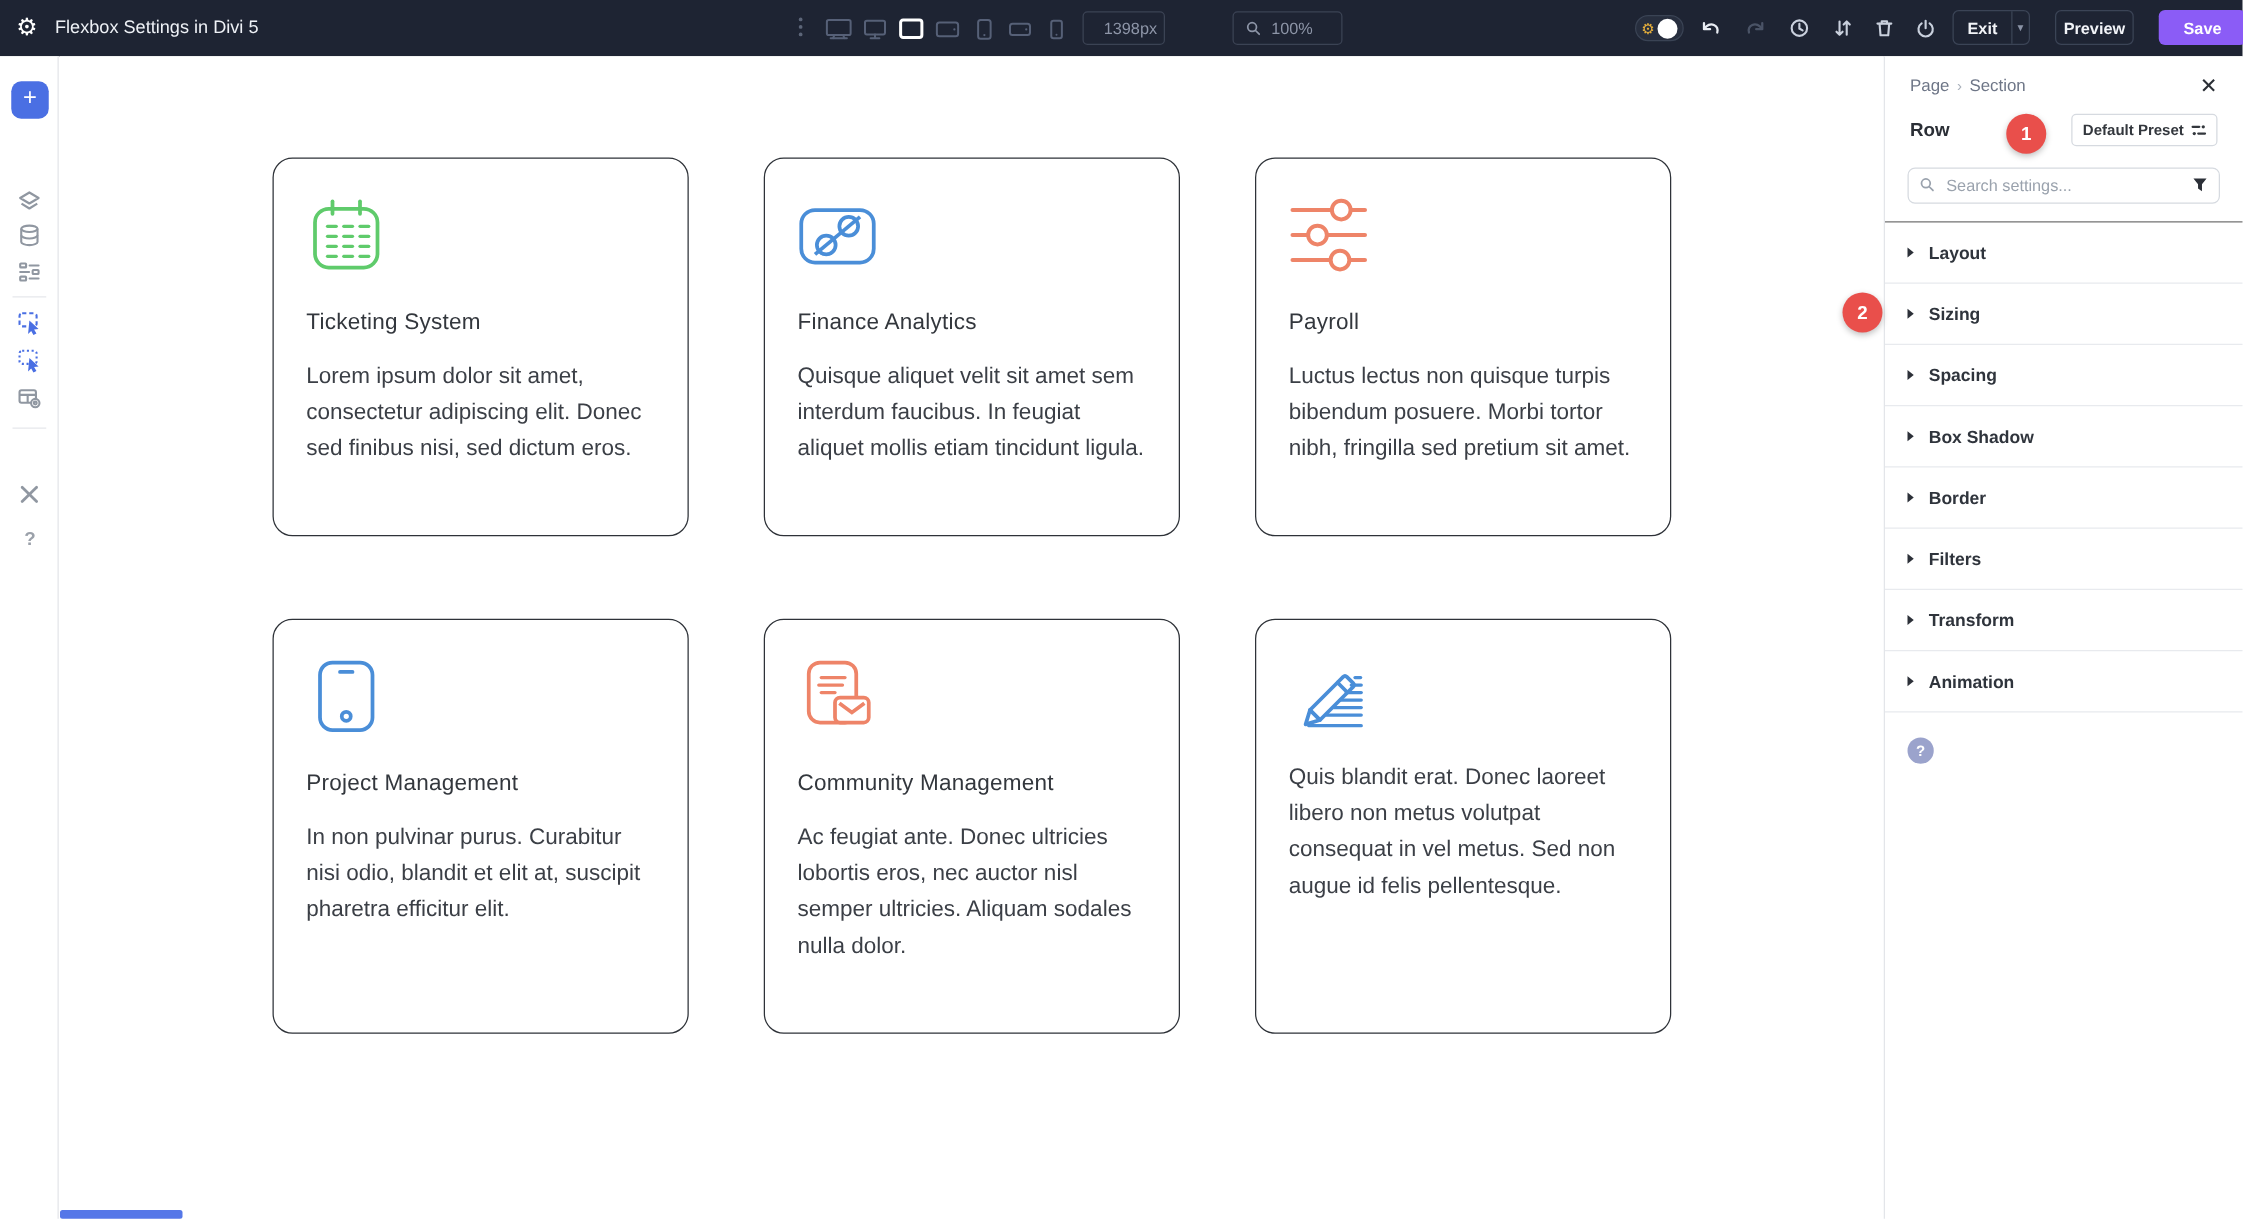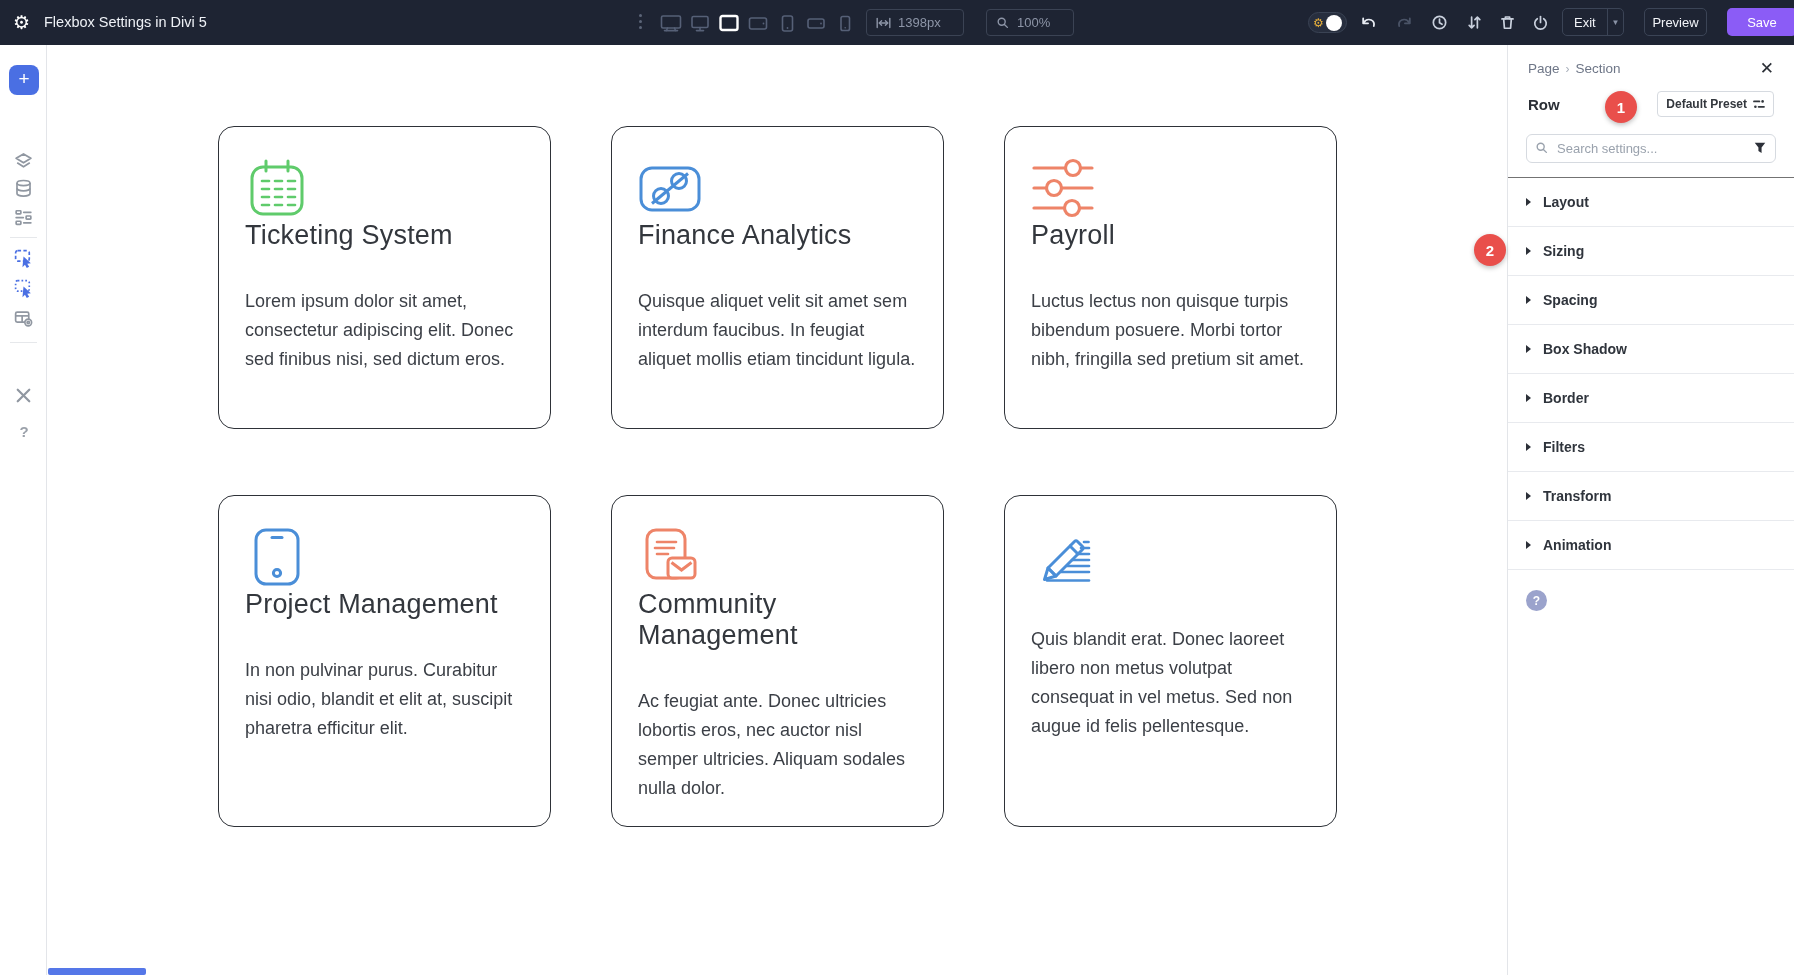--- a/index.html
+++ b/index.html
@@ -18,7 +18,7 @@
   .dev.active { color:#ffffff; }
   .tb-box { position:absolute; top:9px; height:27px; border:1px solid #3b4354; border-radius:4px;
             display:flex; align-items:center; gap:7px; padding:0 9px; color:#8d95a7; font-size:13px; cursor:pointer; }
-  .tb-box.width { left:866px; width:98px; }
+  .tb-box.width { left:866px; width:66px; }
   .tb-box.zoom  { left:986px; width:88px; }
   .toggle { position:absolute; left:1308px; top:12px; width:39px; height:21px; border-radius:11px;
             background:#272e3e; border:1px solid #3a4354; display:flex; align-items:center; cursor:pointer; }

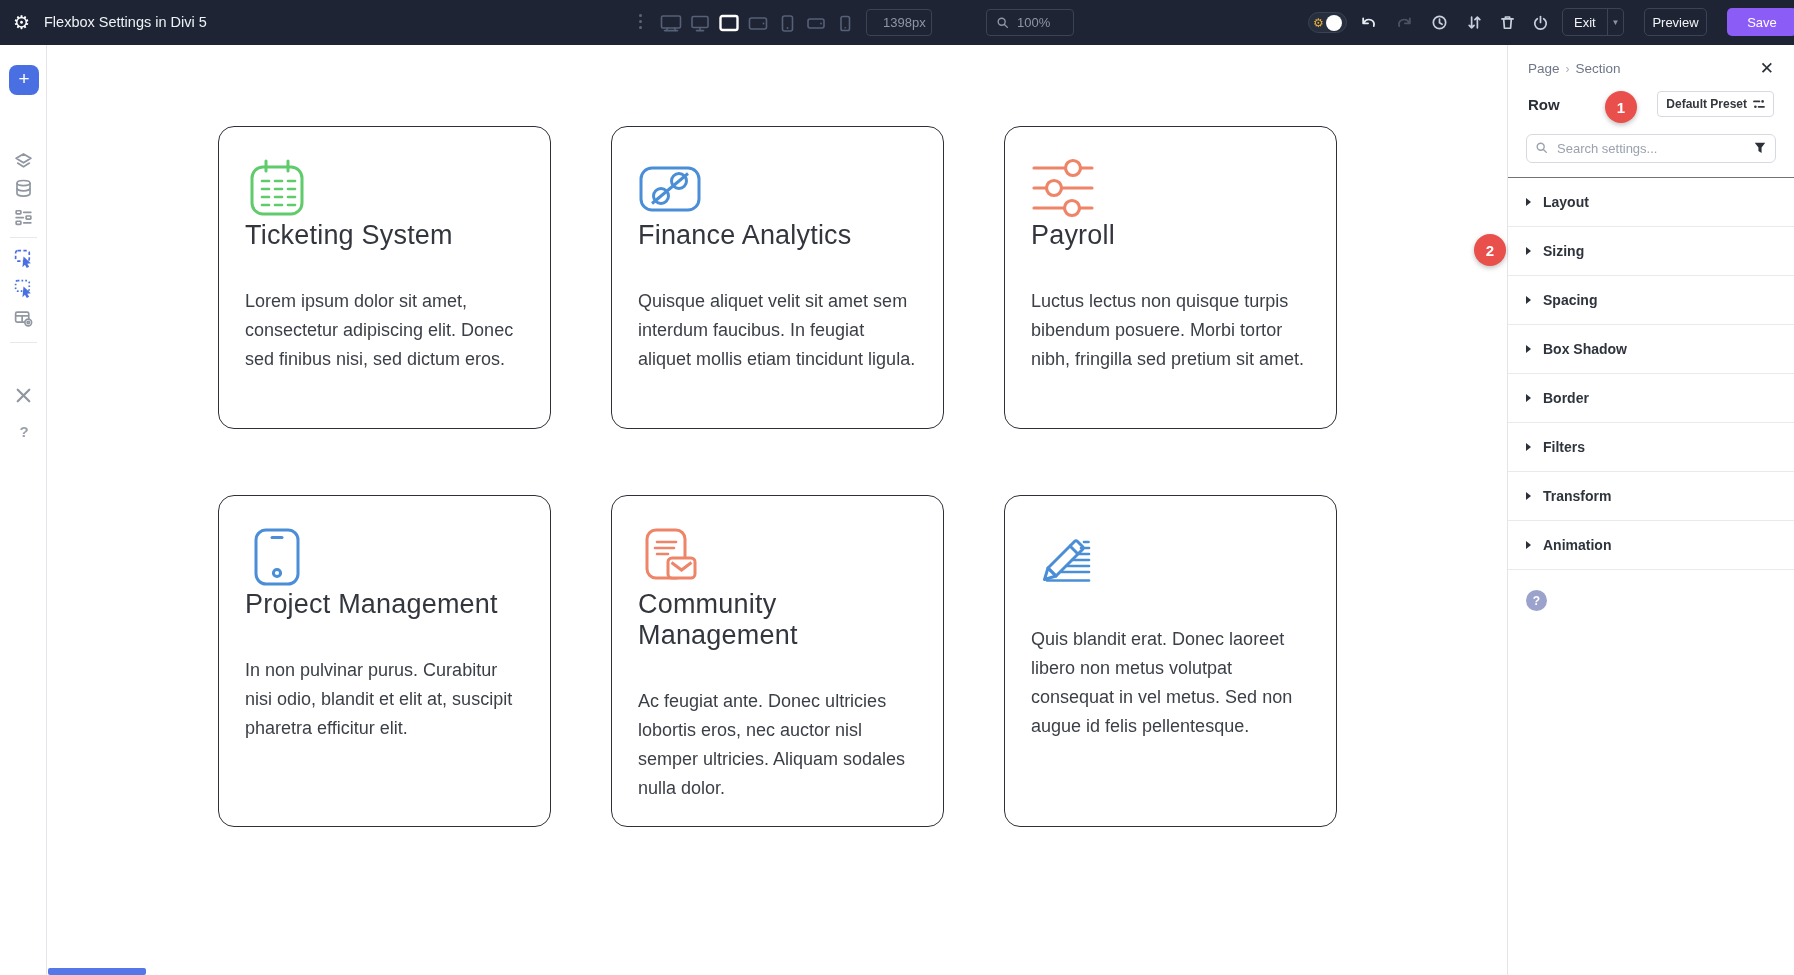--- a/index.html
+++ b/index.html
@@ -26,7 +26,7 @@
   .toggle .knob { width:16px; height:16px; border-radius:50%; background:#fff; margin-left:2px; }
   .tb-ic { position:absolute; top:14px; width:17px; height:17px; cursor:pointer; }
   .tb-btn { position:absolute; top:8px; height:28px; border:1px solid #3b4456; border-radius:5px;
-            color:#f2f4f8; font-size:13px; display:flex; align-items:center; cursor:pointer; background:transparent; }
+            color:#f2f4f8; font-size:13px; display:flex; align-items:center; cursor:pointer; background:transparent;font-weight:bold; }
   .exit-group { left:1562px; width:62px; }
   .exit-group .lbl { padding:0 11px; }
   .exit-group .caret-cell { border-left:1px solid #3b4456; height:100%; width:19px; display:flex; align-items:center; justify-content:center; color:#8a93a6; font-size:8px; }

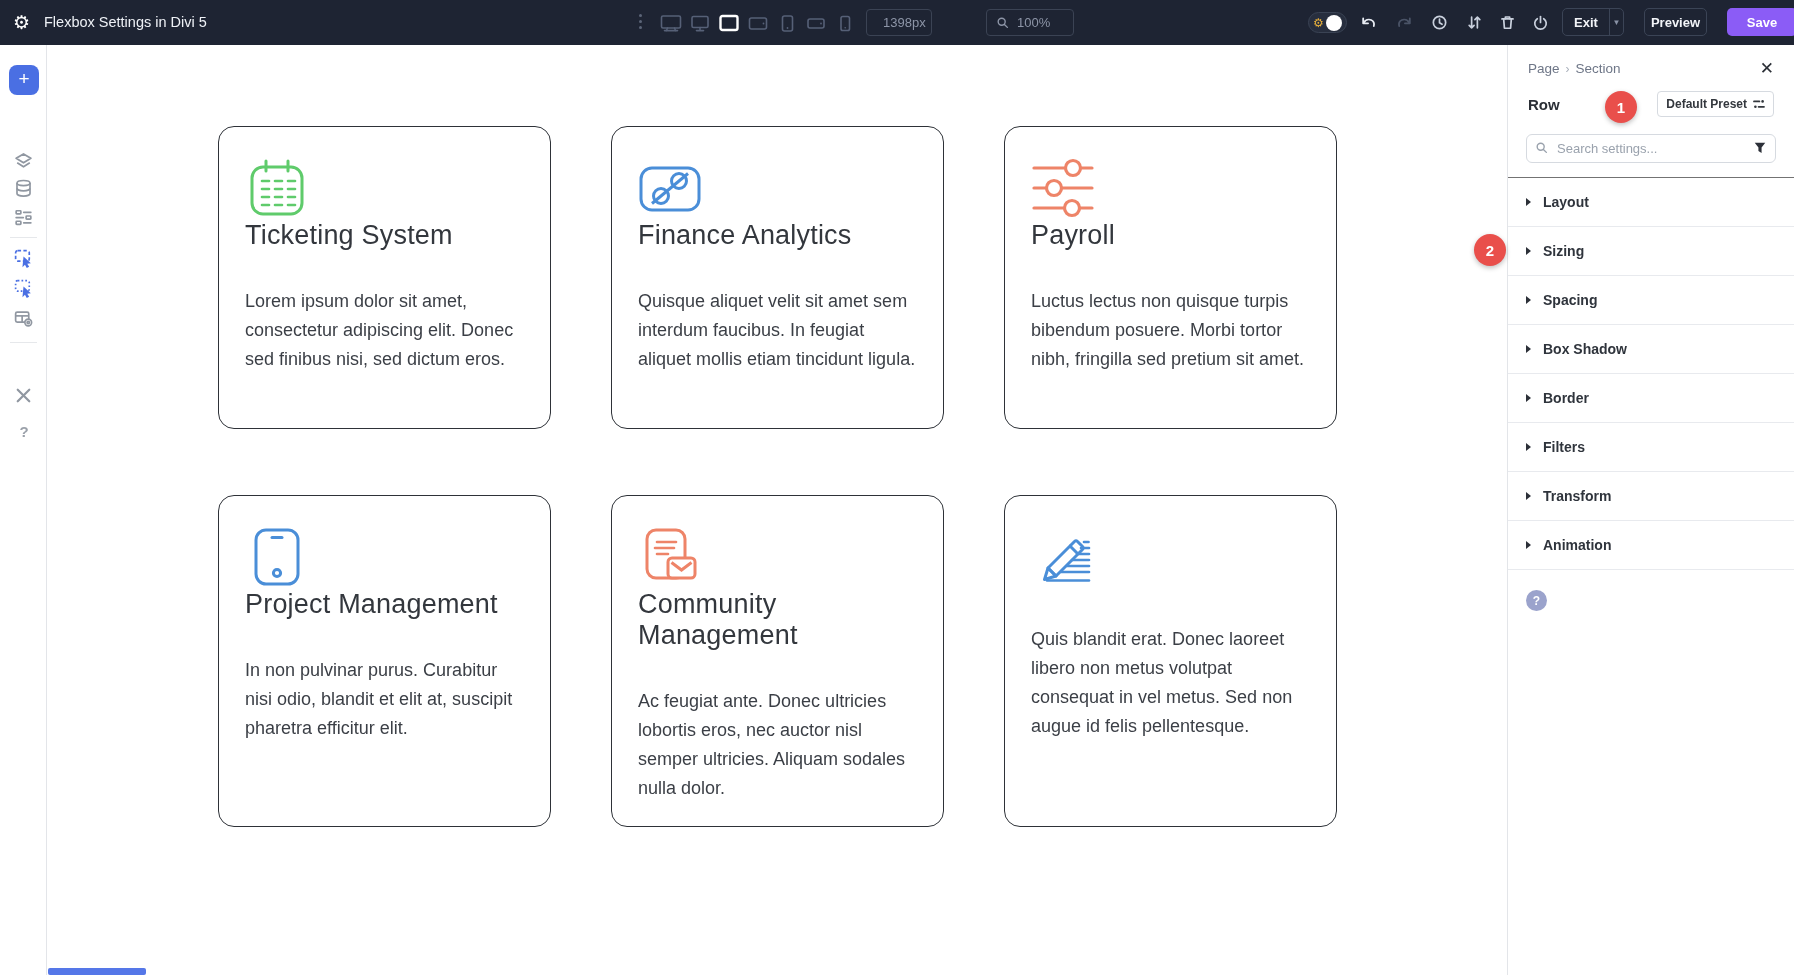--- a/index.html
+++ b/index.html
@@ -49,7 +49,7 @@
   .card.r2 { top:450px; height:332px; }
   .card.c1 { left:170px; } .card.c2 { left:563px; } .card.c3 { left:956px; }
   .card-icon { display:block; width:64px; height:64px; }
-  .card-title { font-size:27px; font-weight:500; color:#33373d; letter-spacing:.2px; }
+  .card-title { margin-top:27px; font-size:18px; font-weight:500; color:#33373d; letter-spacing:.2px; }
   .card-body  { margin-top:36px; font-size:18px; line-height:29px; color:#3b3f46; }
   .insert-bar { position:absolute; left:48px; top:968px; width:98px; height:7px; background:#5577e8; border-radius:2px; }
 

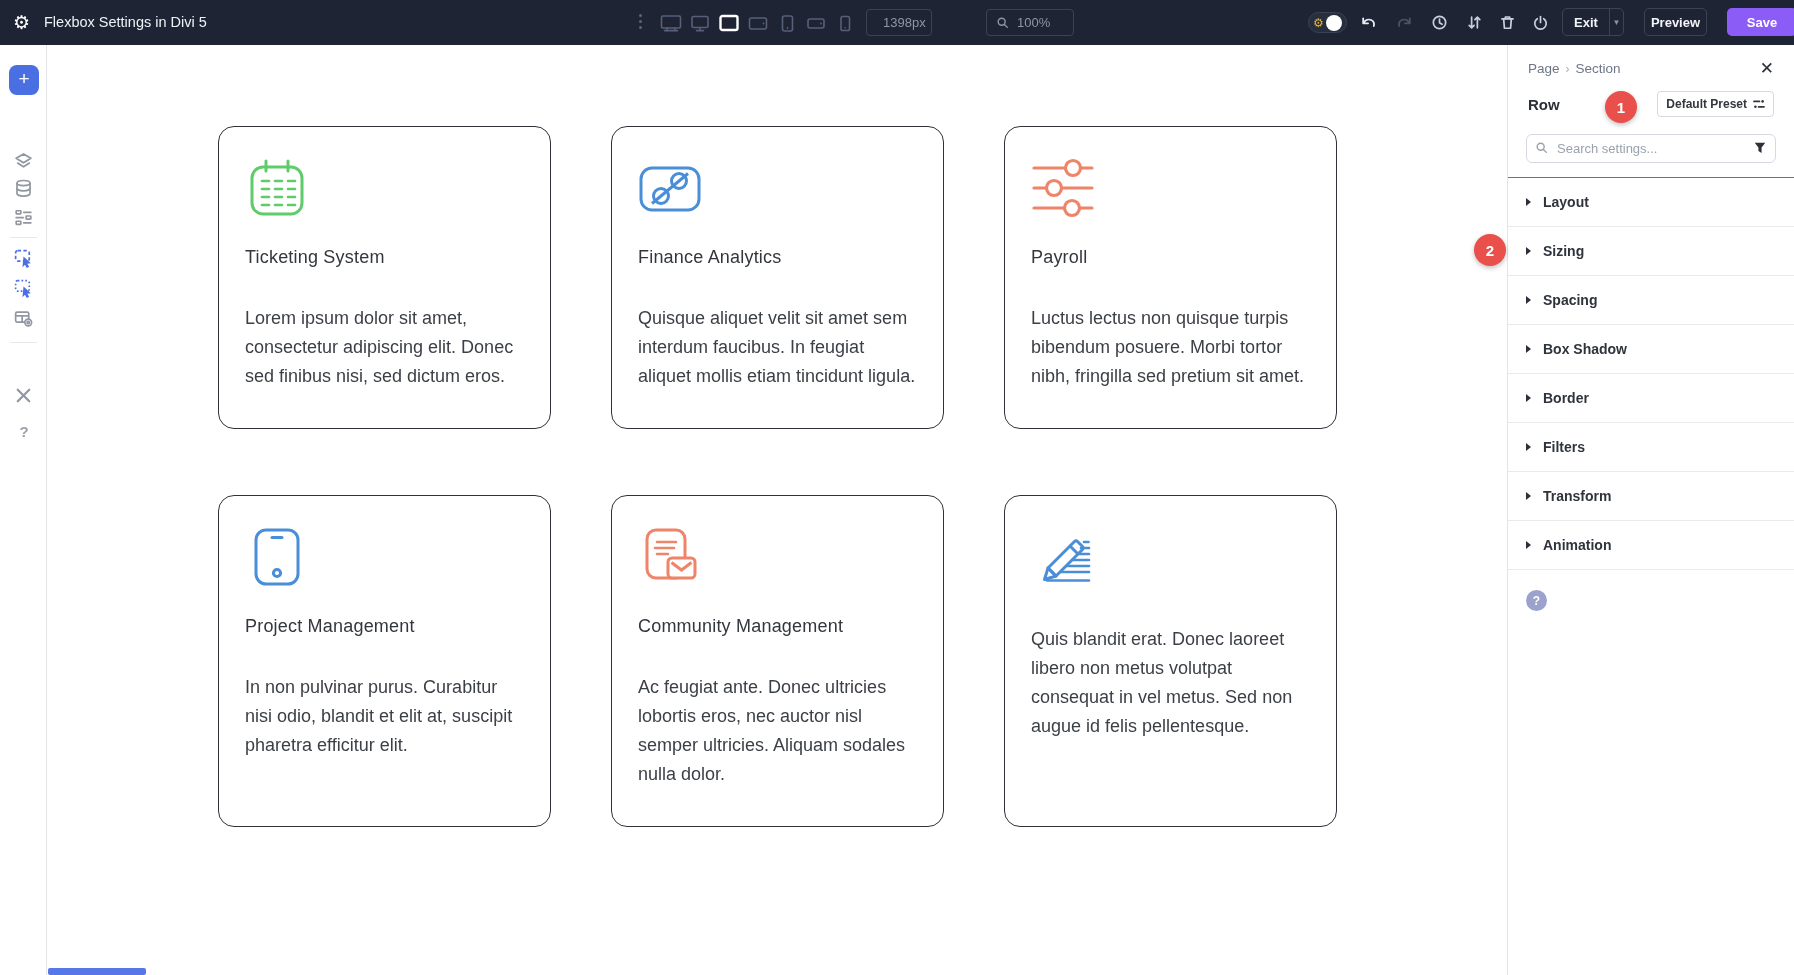--- a/index.html
+++ b/index.html
@@ -50,7 +50,7 @@
   .card.c1 { left:170px; } .card.c2 { left:563px; } .card.c3 { left:956px; }
   .card-icon { display:block; width:64px; height:64px; }
   .card-title { margin-top:27px; font-size:18px; font-weight:500; color:#33373d; letter-spacing:.2px; }
-  .card-body  { margin-top:36px; font-size:18px; line-height:29px; color:#3b3f46; }
+  .card-body  { margin-top:18px; font-size:18px; line-height:29px; color:#3b3f46; }
   .insert-bar { position:absolute; left:48px; top:968px; width:98px; height:7px; background:#5577e8; border-radius:2px; }
 
   

